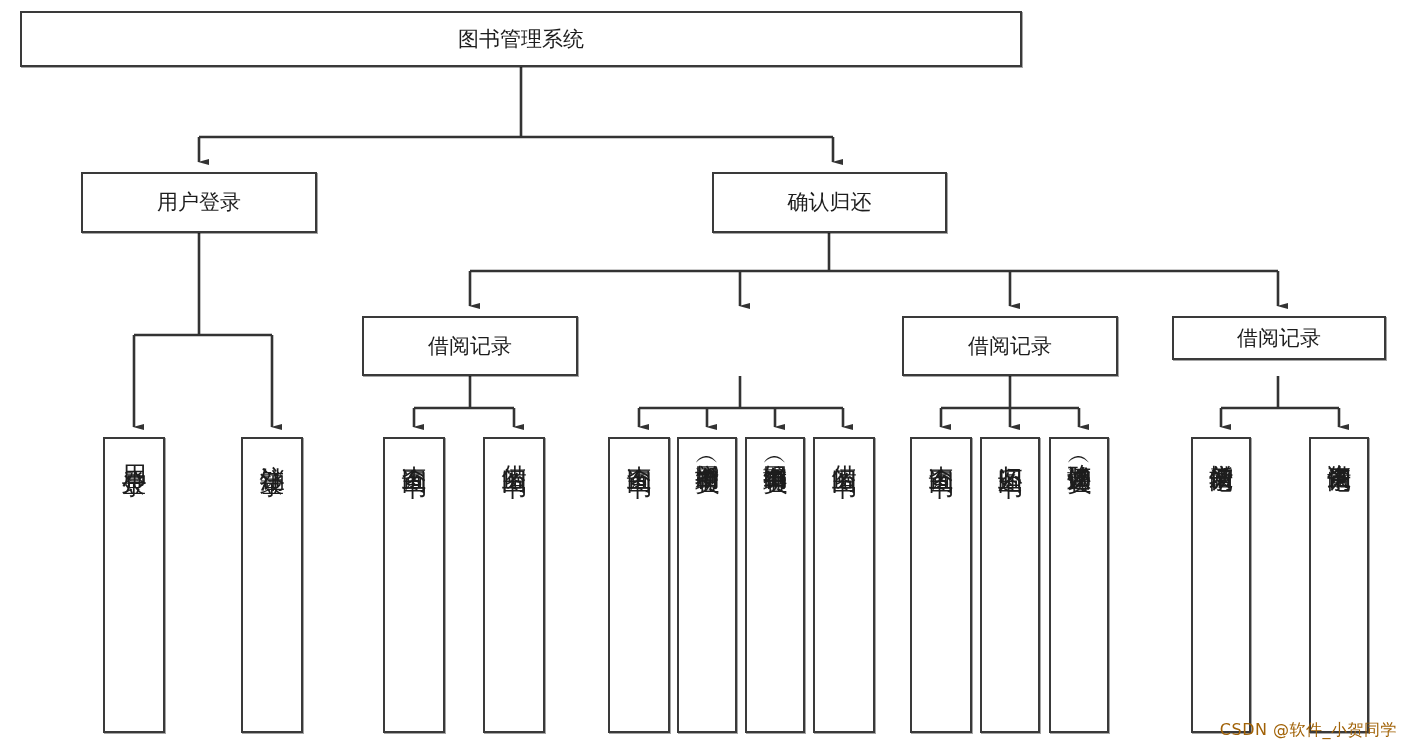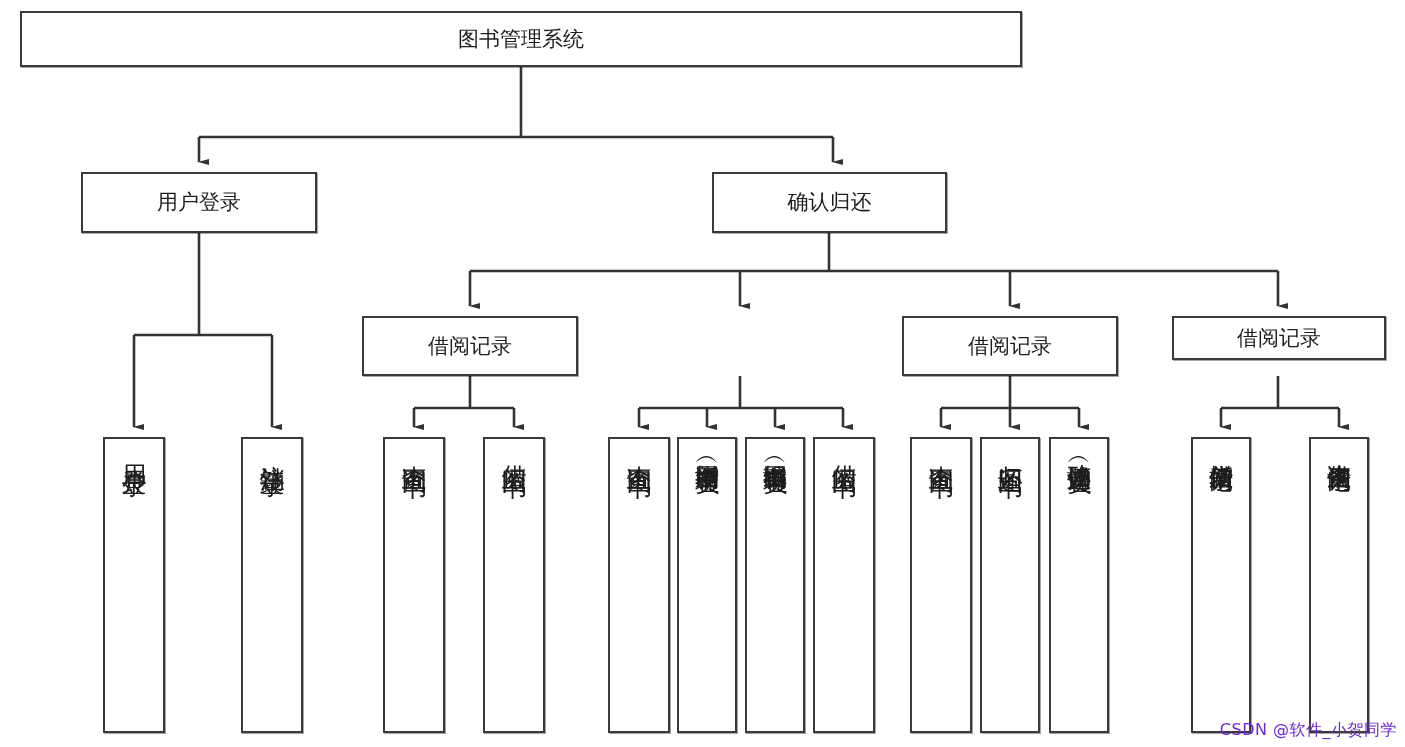--- a/index.html
+++ b/index.html
@@ -41,7 +41,7 @@
     position:absolute;
     right:8px;bottom:6px;
     font-size:16px;
-    color:#6d28d9;
+    color:#a16207;
     letter-spacing:.5px;
     user-select:none;
     pointer-events:none;

